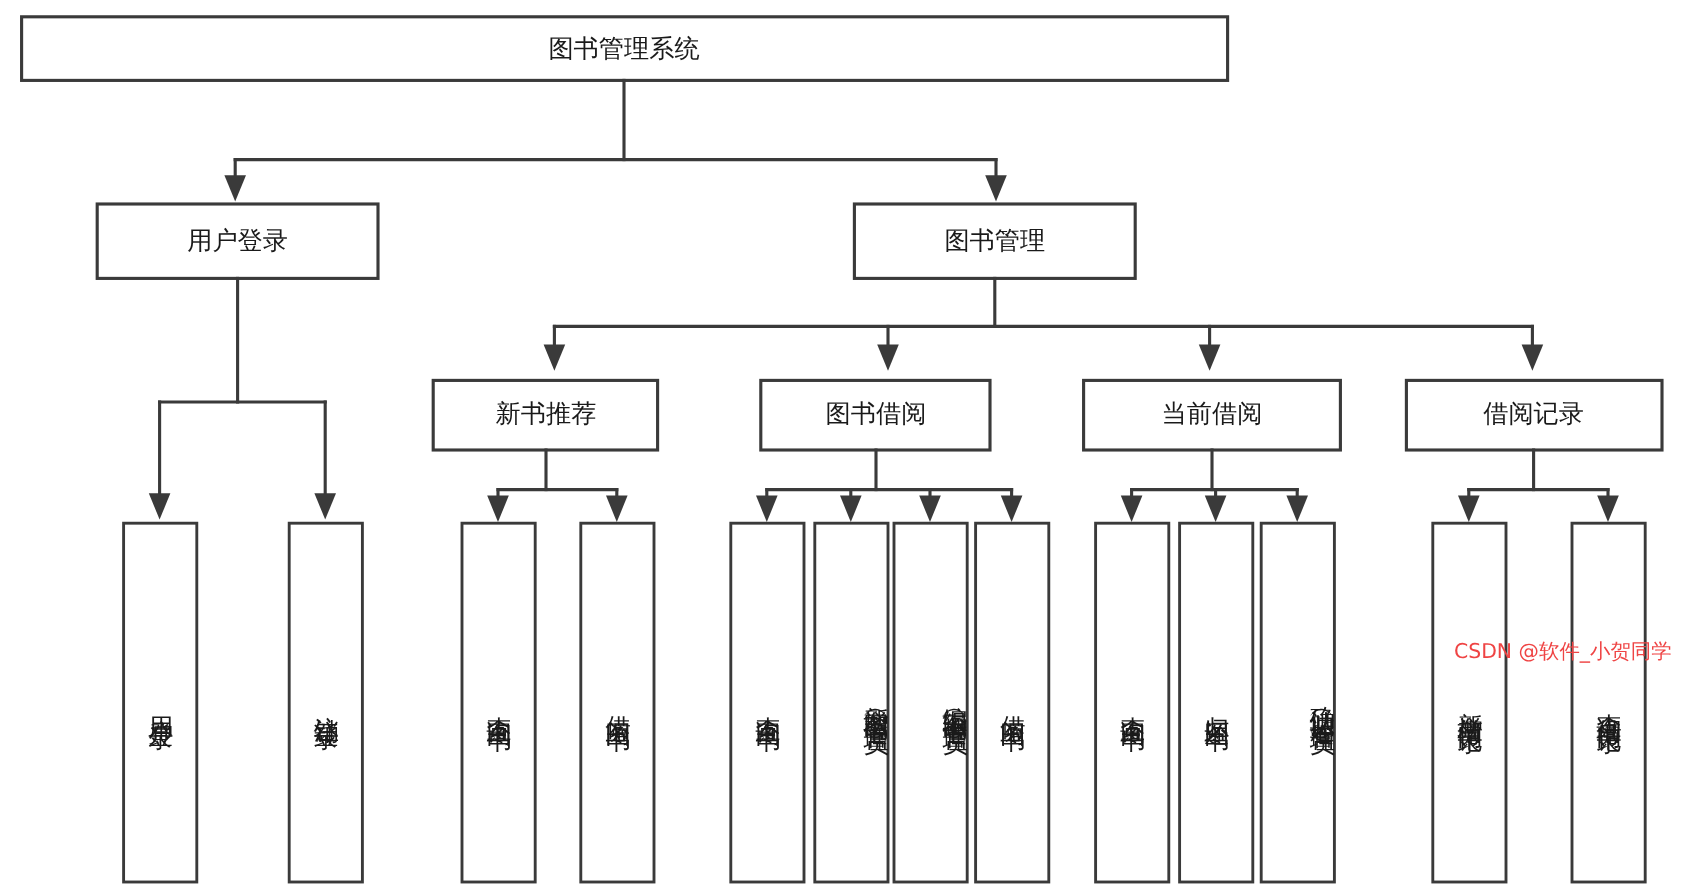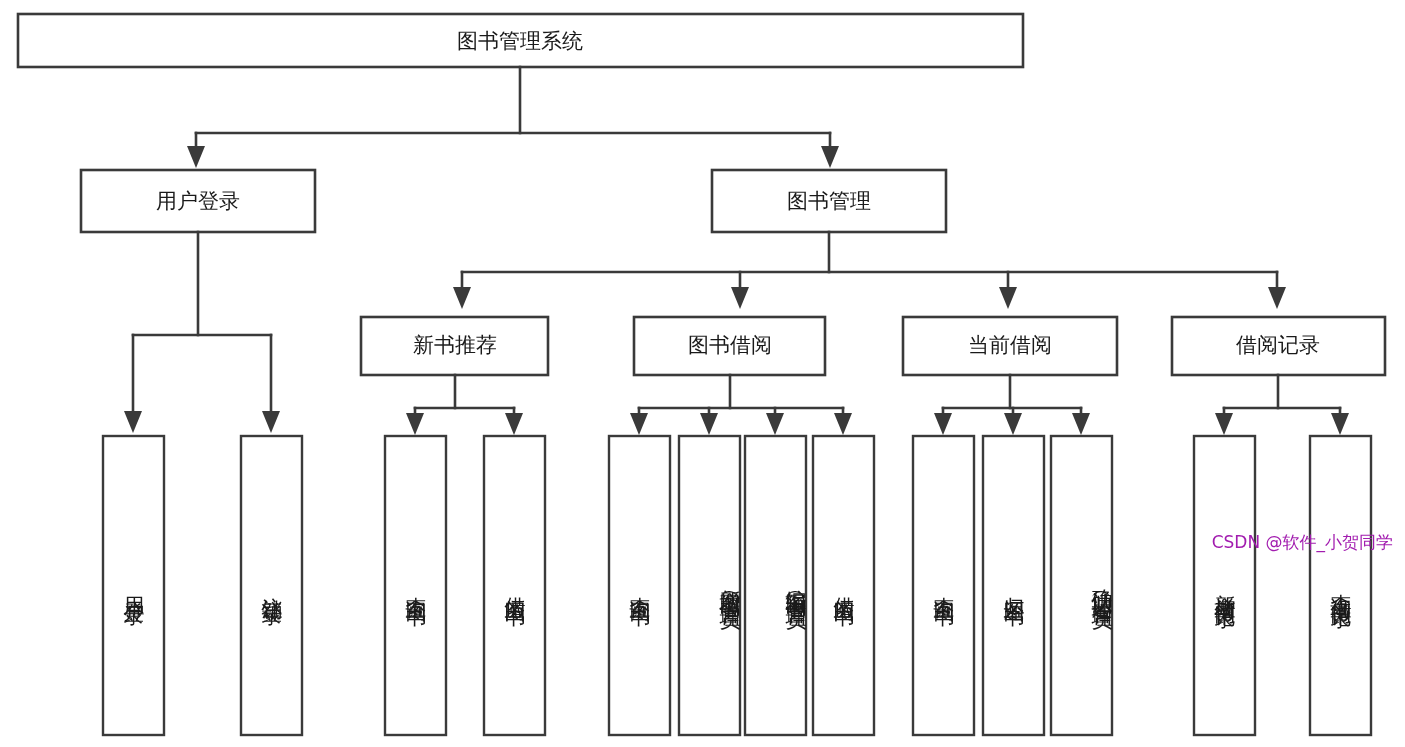--- a/index.html
+++ b/index.html
@@ -77,7 +77,7 @@
     bottom: 6px;
     font-family: "DejaVu Sans", "Liberation Sans", sans-serif;
     font-size: 17px;
-    color: #a21caf;
+    color: #ef4444;
     white-space: nowrap;
     user-select: none;
   }

